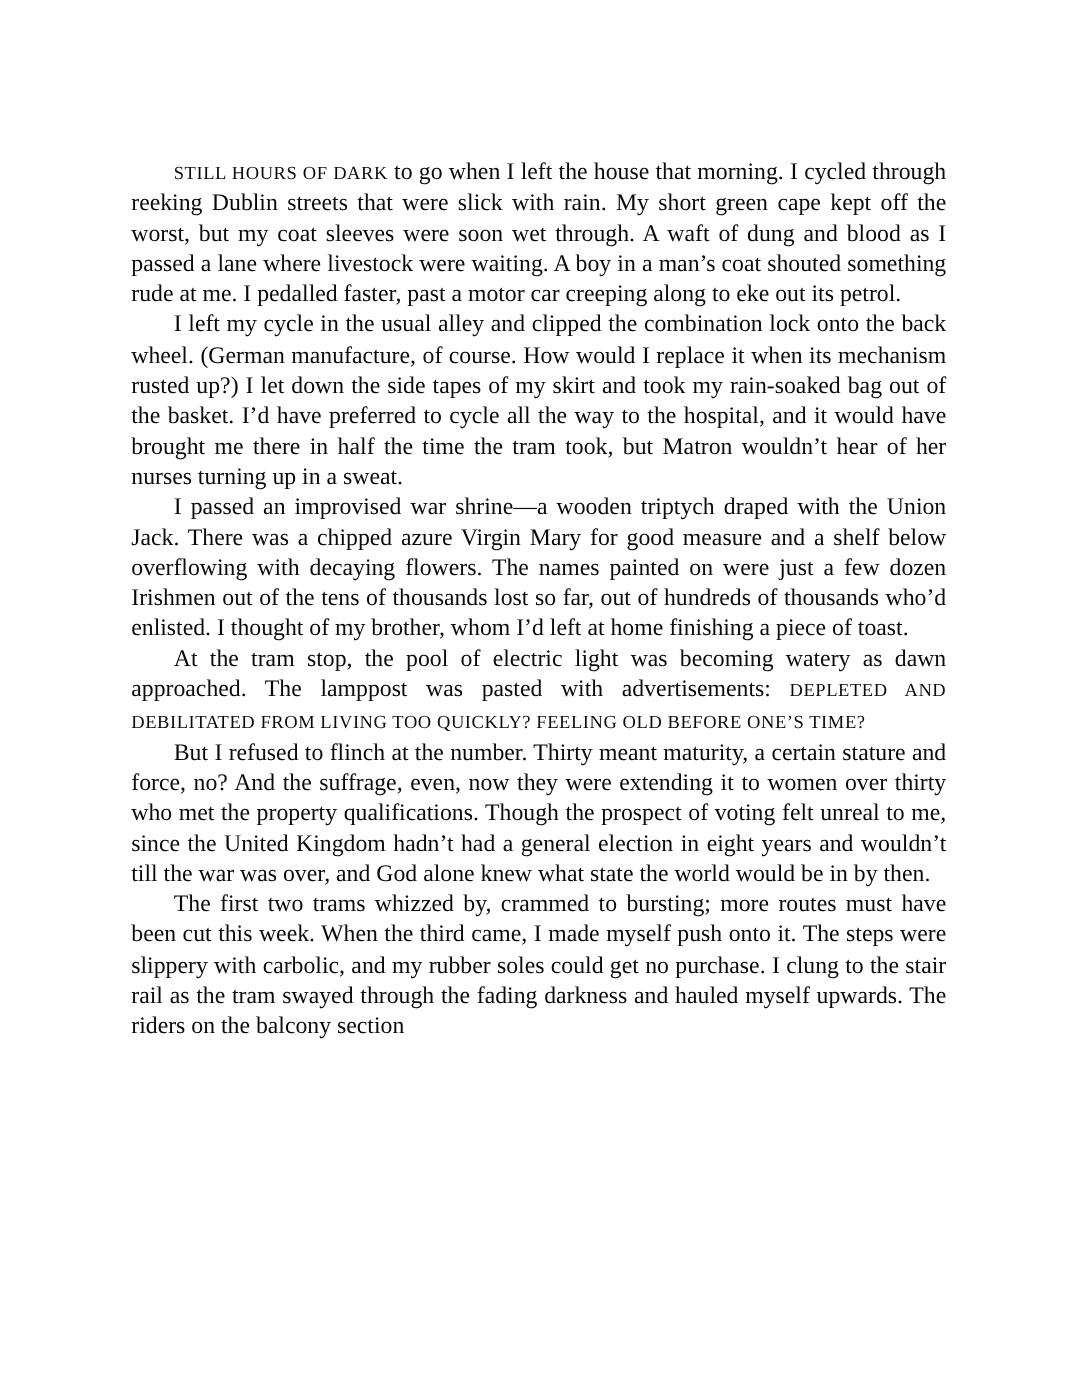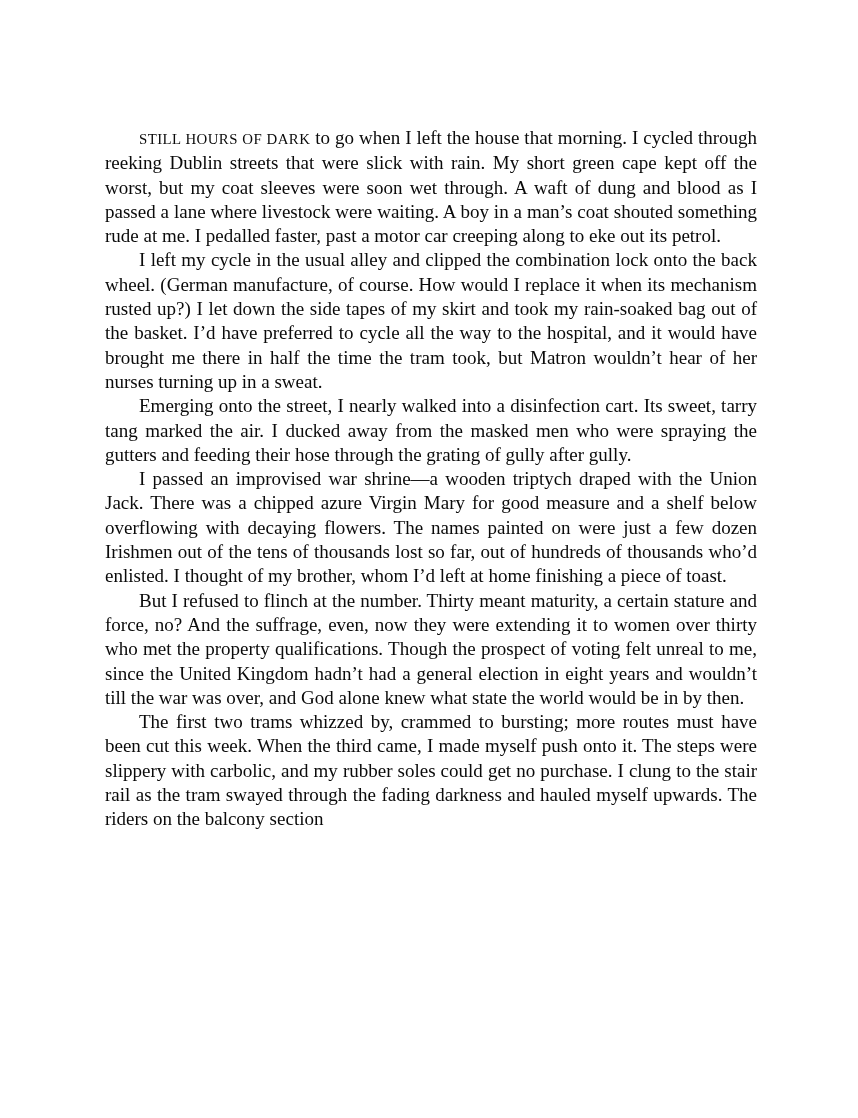--- a/index.html
+++ b/index.html
@@ -47,7 +47,6 @@
   <div class="text-block" id="text-block" style="color: rgb(10, 10, 10);">
       <p class="para"><span class="smallcaps">STILL HOURS OF DARK</span><span> to go when I left the house that morning. I cycled through reeking Dublin streets that were slick with rain. My short green cape kept off the worst, but my coat sleeves were soon wet through. A waft of dung and blood as I passed a lane where livestock were waiting. A boy in a man’s coat shouted something rude at me. I pedalled faster, past a motor car creeping along to eke out its petrol.</span></p>
       <p class="para"><span>I left my cycle in the usual alley and clipped the combination lock onto the back wheel. (German manufacture, of course. How would I replace it when its mechanism rusted up?) I let down the side tapes of my skirt and took my rain-soaked bag out of the basket. I’d have preferred to cycle all the way to the hospital, and it would have brought me there in half the time the tram took, but Matron wouldn’t hear of her nurses turning up in a sweat.</span></p>
-      <p class="para"><span>Emerging onto the street, I nearly walked into a disinfection cart. Its sweet, tarry tang marked the air. I ducked away from the masked men who were spraying the gutters and feeding their hose through the grating of gully after gully.</span></p>
       <p class="para"><span>I passed an improvised war shrine—a wooden triptych draped with the Union Jack. There was a chipped azure Virgin Mary for good measure and a shelf below overflowing with decaying flowers. The names painted on were just a few dozen Irishmen out of the tens of thousands lost so far, out of hundreds of thousands who’d enlisted. I thought of my brother, whom I’d left at home finishing a piece of toast.</span></p>
       <p class="para"><span>But I refused to flinch at the number. Thirty meant maturity, a certain stature and force, no? And the suffrage, even, now they were extending it to women over thirty who met the property qualifications. Though the prospect of voting felt unreal to me, since the United Kingdom hadn’t had a general election in eight years and wouldn’t till the war was over, and God alone knew what state the world would be in by then.</span></p>
       <p class="para"><span>The first two trams whizzed by, crammed to bursting; more routes must have been cut this week. When the third came, I made myself push onto it. The steps were slippery with carbolic, and my rubber soles could get no purchase. I clung to the stair rail as the tram swayed through the fading darkness and hauled myself upwards. The riders on the balcony section</span></p>

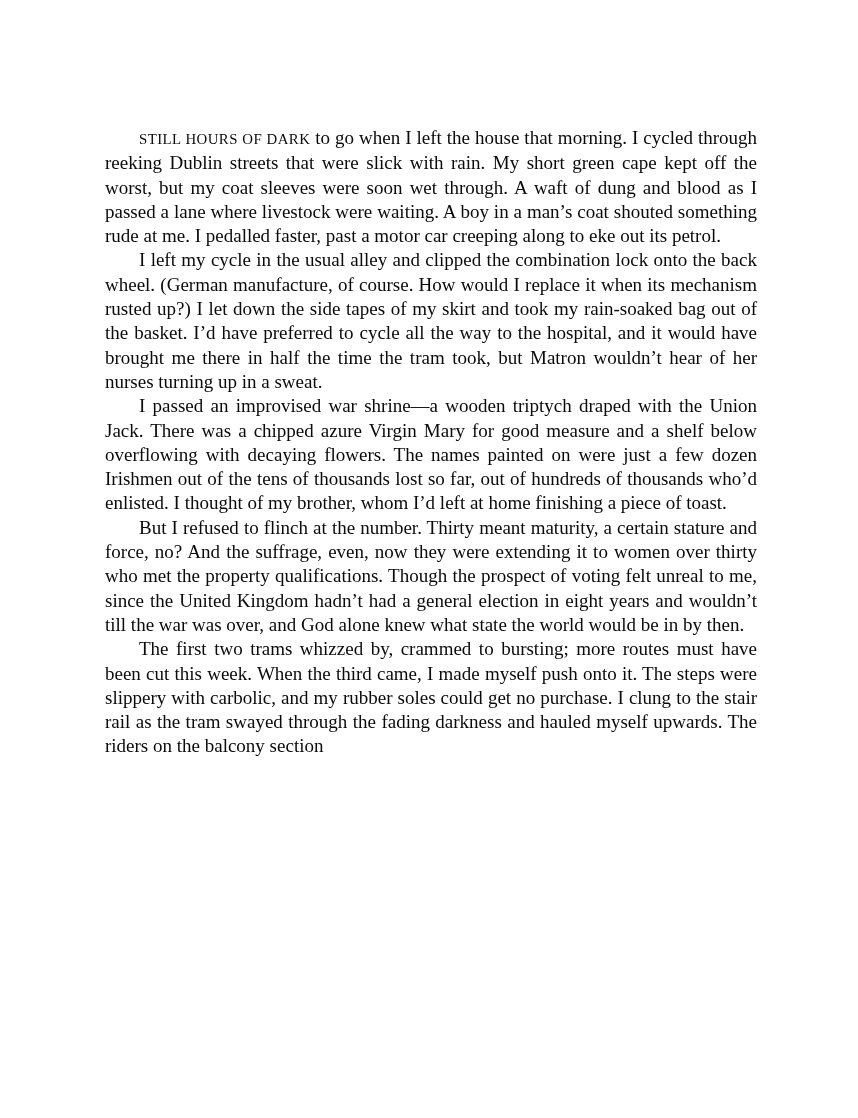--- a/index.html
+++ b/index.html
@@ -48,6 +48,7 @@
       <p class="para"><span class="smallcaps">STILL HOURS OF DARK</span><span> to go when I left the house that morning. I cycled through reeking Dublin streets that were slick with rain. My short green cape kept off the worst, but my coat sleeves were soon wet through. A waft of dung and blood as I passed a lane where livestock were waiting. A boy in a man’s coat shouted something rude at me. I pedalled faster, past a motor car creeping along to eke out its petrol.</span></p>
       <p class="para"><span>I left my cycle in the usual alley and clipped the combination lock onto the back wheel. (German manufacture, of course. How would I replace it when its mechanism rusted up?) I let down the side tapes of my skirt and took my rain-soaked bag out of the basket. I’d have preferred to cycle all the way to the hospital, and it would have brought me there in half the time the tram took, but Matron wouldn’t hear of her nurses turning up in a sweat.</span></p>
       <p class="para"><span>I passed an improvised war shrine—a wooden triptych draped with the Union Jack. There was a chipped azure Virgin Mary for good measure and a shelf below overflowing with decaying flowers. The names painted on were just a few dozen Irishmen out of the tens of thousands lost so far, out of hundreds of thousands who’d enlisted. I thought of my brother, whom I’d left at home finishing a piece of toast.</span></p>
+      <p class="para"><span>At the tram stop, the pool of electric light was becoming watery as dawn approached. The lamppost was pasted with advertisements: </span><span class="smallcaps">DEPLETED AND DEBILITATED FROM LIVING TOO QUICKLY? FEELING OLD BEFORE ONE’S TIME?</span></p>
       <p class="para"><span>But I refused to flinch at the number. Thirty meant maturity, a certain stature and force, no? And the suffrage, even, now they were extending it to women over thirty who met the property qualifications. Though the prospect of voting felt unreal to me, since the United Kingdom hadn’t had a general election in eight years and wouldn’t till the war was over, and God alone knew what state the world would be in by then.</span></p>
       <p class="para"><span>The first two trams whizzed by, crammed to bursting; more routes must have been cut this week. When the third came, I made myself push onto it. The steps were slippery with carbolic, and my rubber soles could get no purchase. I clung to the stair rail as the tram swayed through the fading darkness and hauled myself upwards. The riders on the balcony section</span></p>
     </div>

